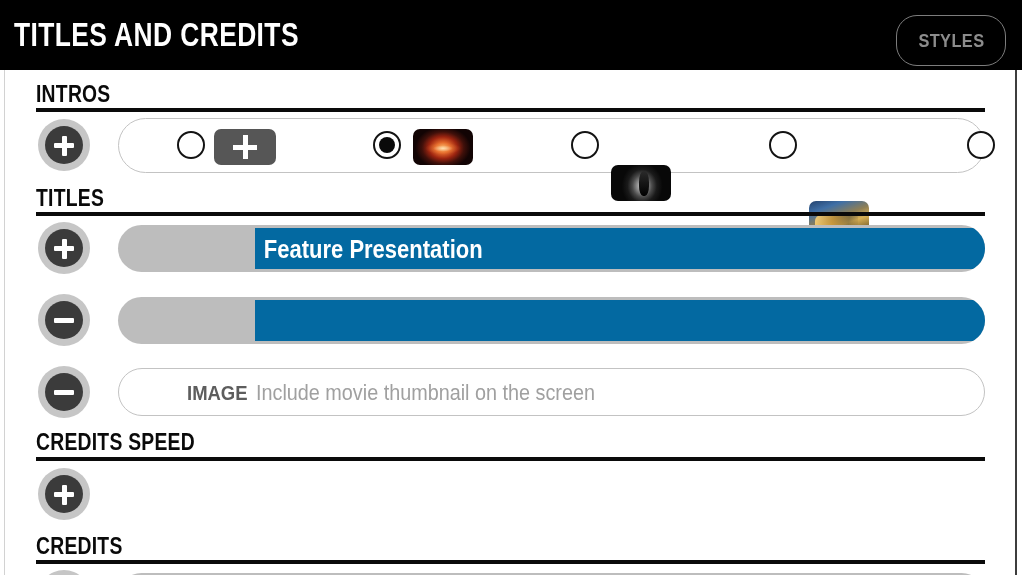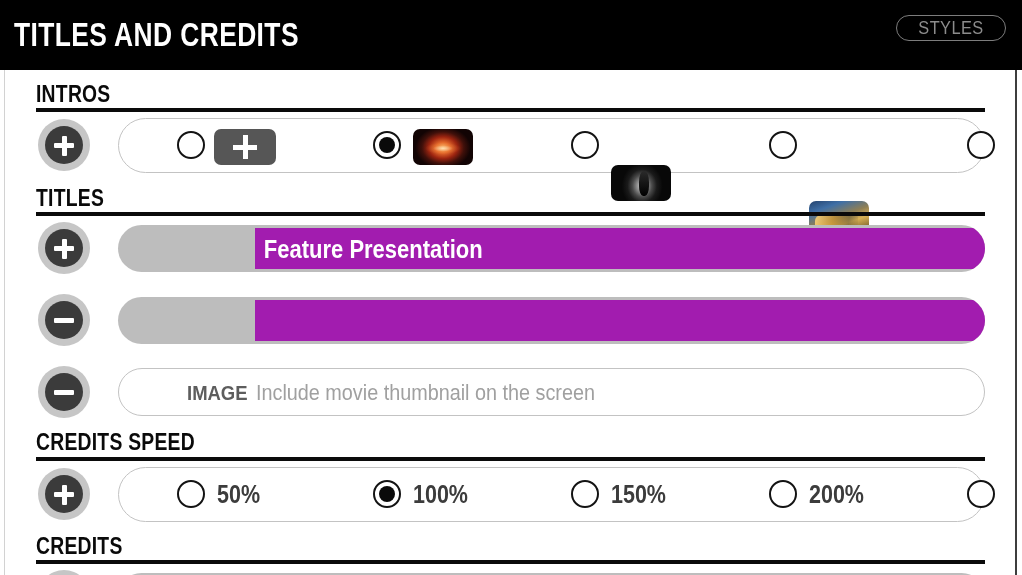--- a/index.html
+++ b/index.html
@@ -52,13 +52,13 @@
     gap: 16px;
   }
   .hbtn {
-    height: 26px;
+    height: 51px;
     border-radius: 21px;
     border: 1.5px solid #7d7d7d;
     background: #000000;
     color: #8c8c8c;
     font-family: "Liberation Sans Narrow", "Liberation Sans", sans-serif;
-    font-weight: 400;
+    font-weight: 700;
     font-size: 19px;
     letter-spacing: 0.5px;
     display: flex;

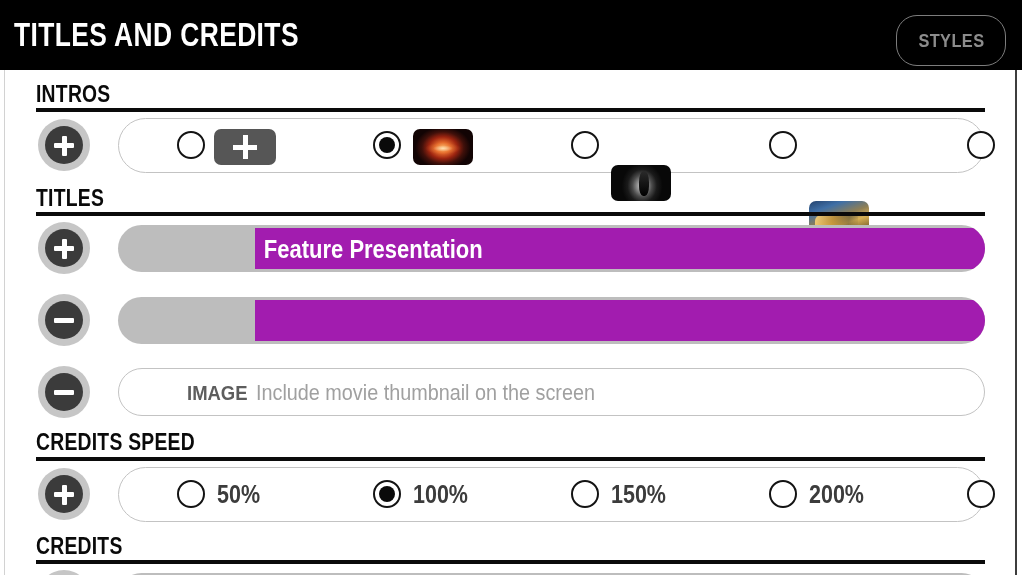--- a/index.html
+++ b/index.html
@@ -272,7 +272,7 @@
 
   .fld-input {
     position: absolute;
-    background: #a21caf;
+    background: #0369a1;
     display: flex;
     align-items: center;
     cursor: text;

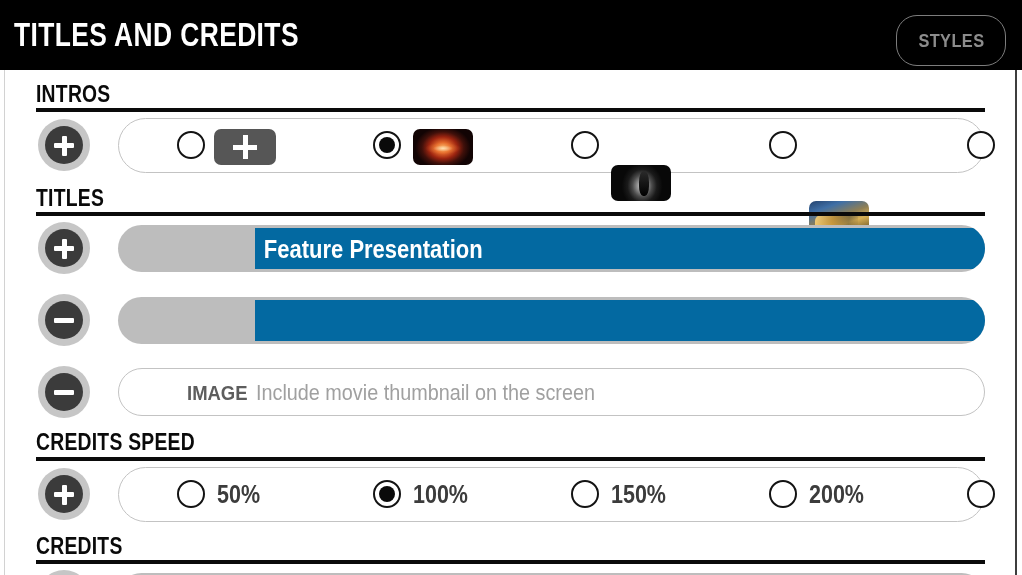--- a/index.html
+++ b/index.html
@@ -420,22 +420,6 @@
       <div class="core"></div>
     </div>
 
-    <div class="pill" style="left:118px; top:397px; width:867px; height:55px;">
-
-      <div class="radio" style="left:58px;  top:12px;"></div>
-      <div class="opt-label" style="left:98px; top:13px;">50%</div>
-
-      <div class="radio on" style="left:254px; top:12px;"></div>
-      <div class="opt-label" style="left:294px; top:13px;">100%</div>
-
-      <div class="radio" style="left:452px; top:12px;"></div>
-      <div class="opt-label" style="left:492px; top:13px;">150%</div>
-
-      <div class="radio" style="left:650px; top:12px;"></div>
-      <div class="opt-label" style="left:690px; top:13px;">200%</div>
-
-      <div class="radio" style="left:848px; top:12px;"></div>
-    </div>
 
     <div class="sec-head" style="top:464px;">CREDITS</div>
     <div class="sec-rule" style="top:490px;"></div>

